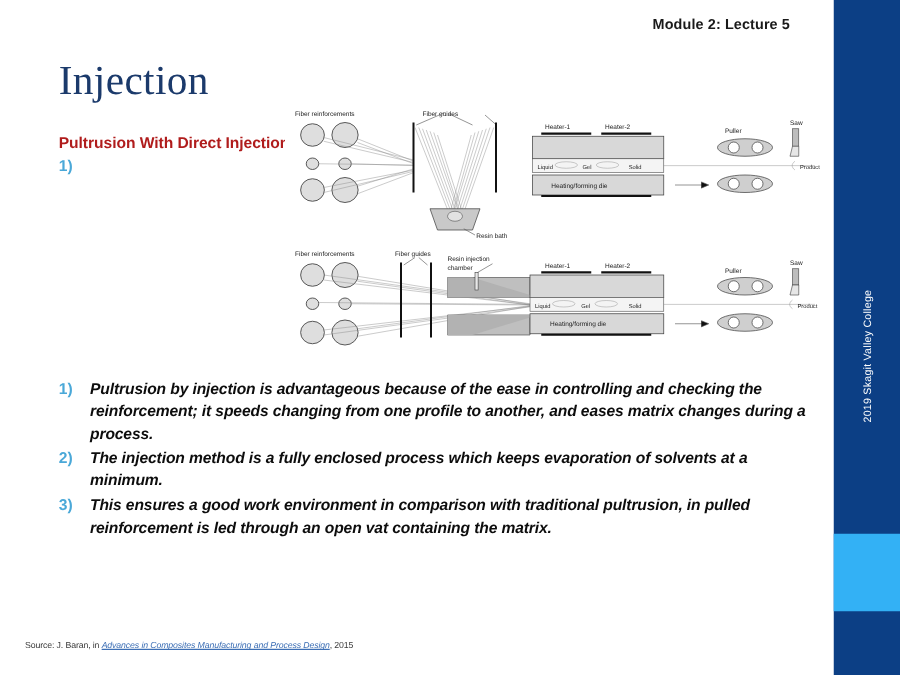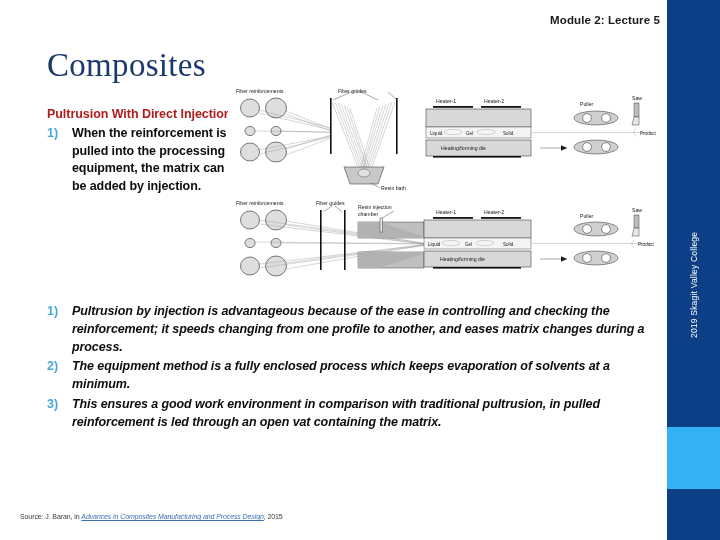--- a/index.html
+++ b/index.html
@@ -53,7 +53,7 @@
   
   #header-text {
     position: absolute;
-    right: 60px;
+    right: 88px;
     top: 14px;
     font-size: 11.5px;
     font-weight: bold;

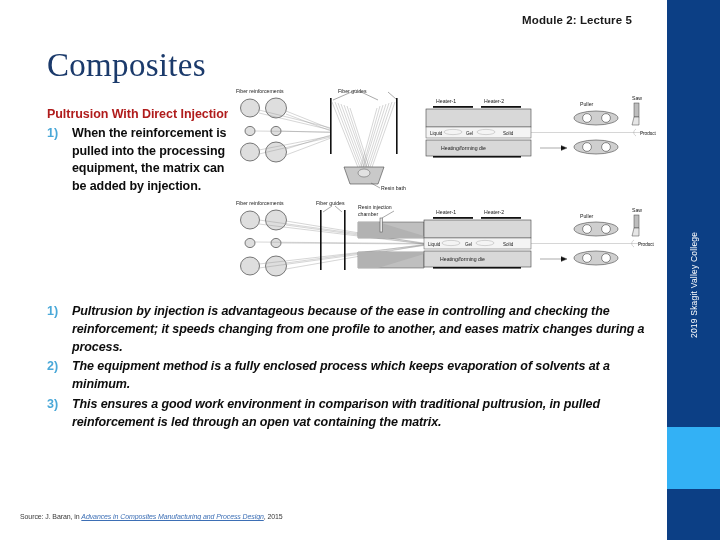--- a/index.html
+++ b/index.html
@@ -152,7 +152,7 @@
 
 <div id="header-text">Module 2: Lecture 5</div>
 
-<div id="page-title">Composites</div>
+<div id="page-title">Injection</div>
 
 <div id="content">
   <div class="subhead">Pultrusion With Direct Injection</div>

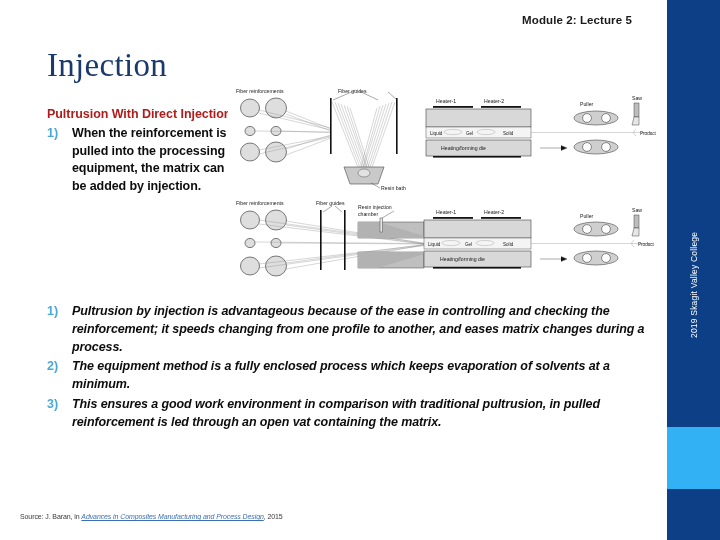--- a/index.html
+++ b/index.html
@@ -159,7 +159,6 @@
 
   <div class="bullet-row narrow">
     <div class="bullet-num">1)</div>
-    <div class="bullet-text">When the reinforcement is pulled into the processing equipment, the matrix can be added by injection.</div>
   </div>
 </div>
 

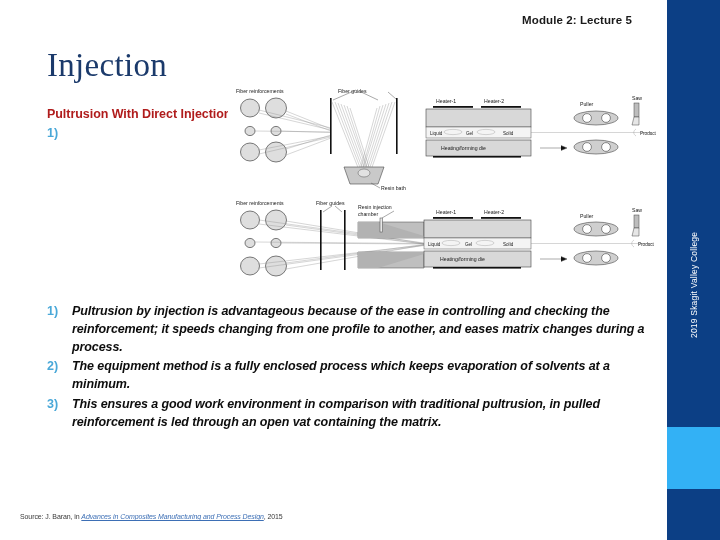--- a/index.html
+++ b/index.html
@@ -169,7 +169,7 @@
   </div>
   <div class="bullet-row">
     <div class="bullet-num">2)</div>
-    <div class="bullet-text">The equipment method is a fully enclosed process which keeps evaporation of solvents at a minimum.</div>
+    <div class="bullet-text">The injection method is a fully enclosed process which keeps evaporation of solvents at a minimum.</div>
   </div>
   <div class="bullet-row">
     <div class="bullet-num">3)</div>

